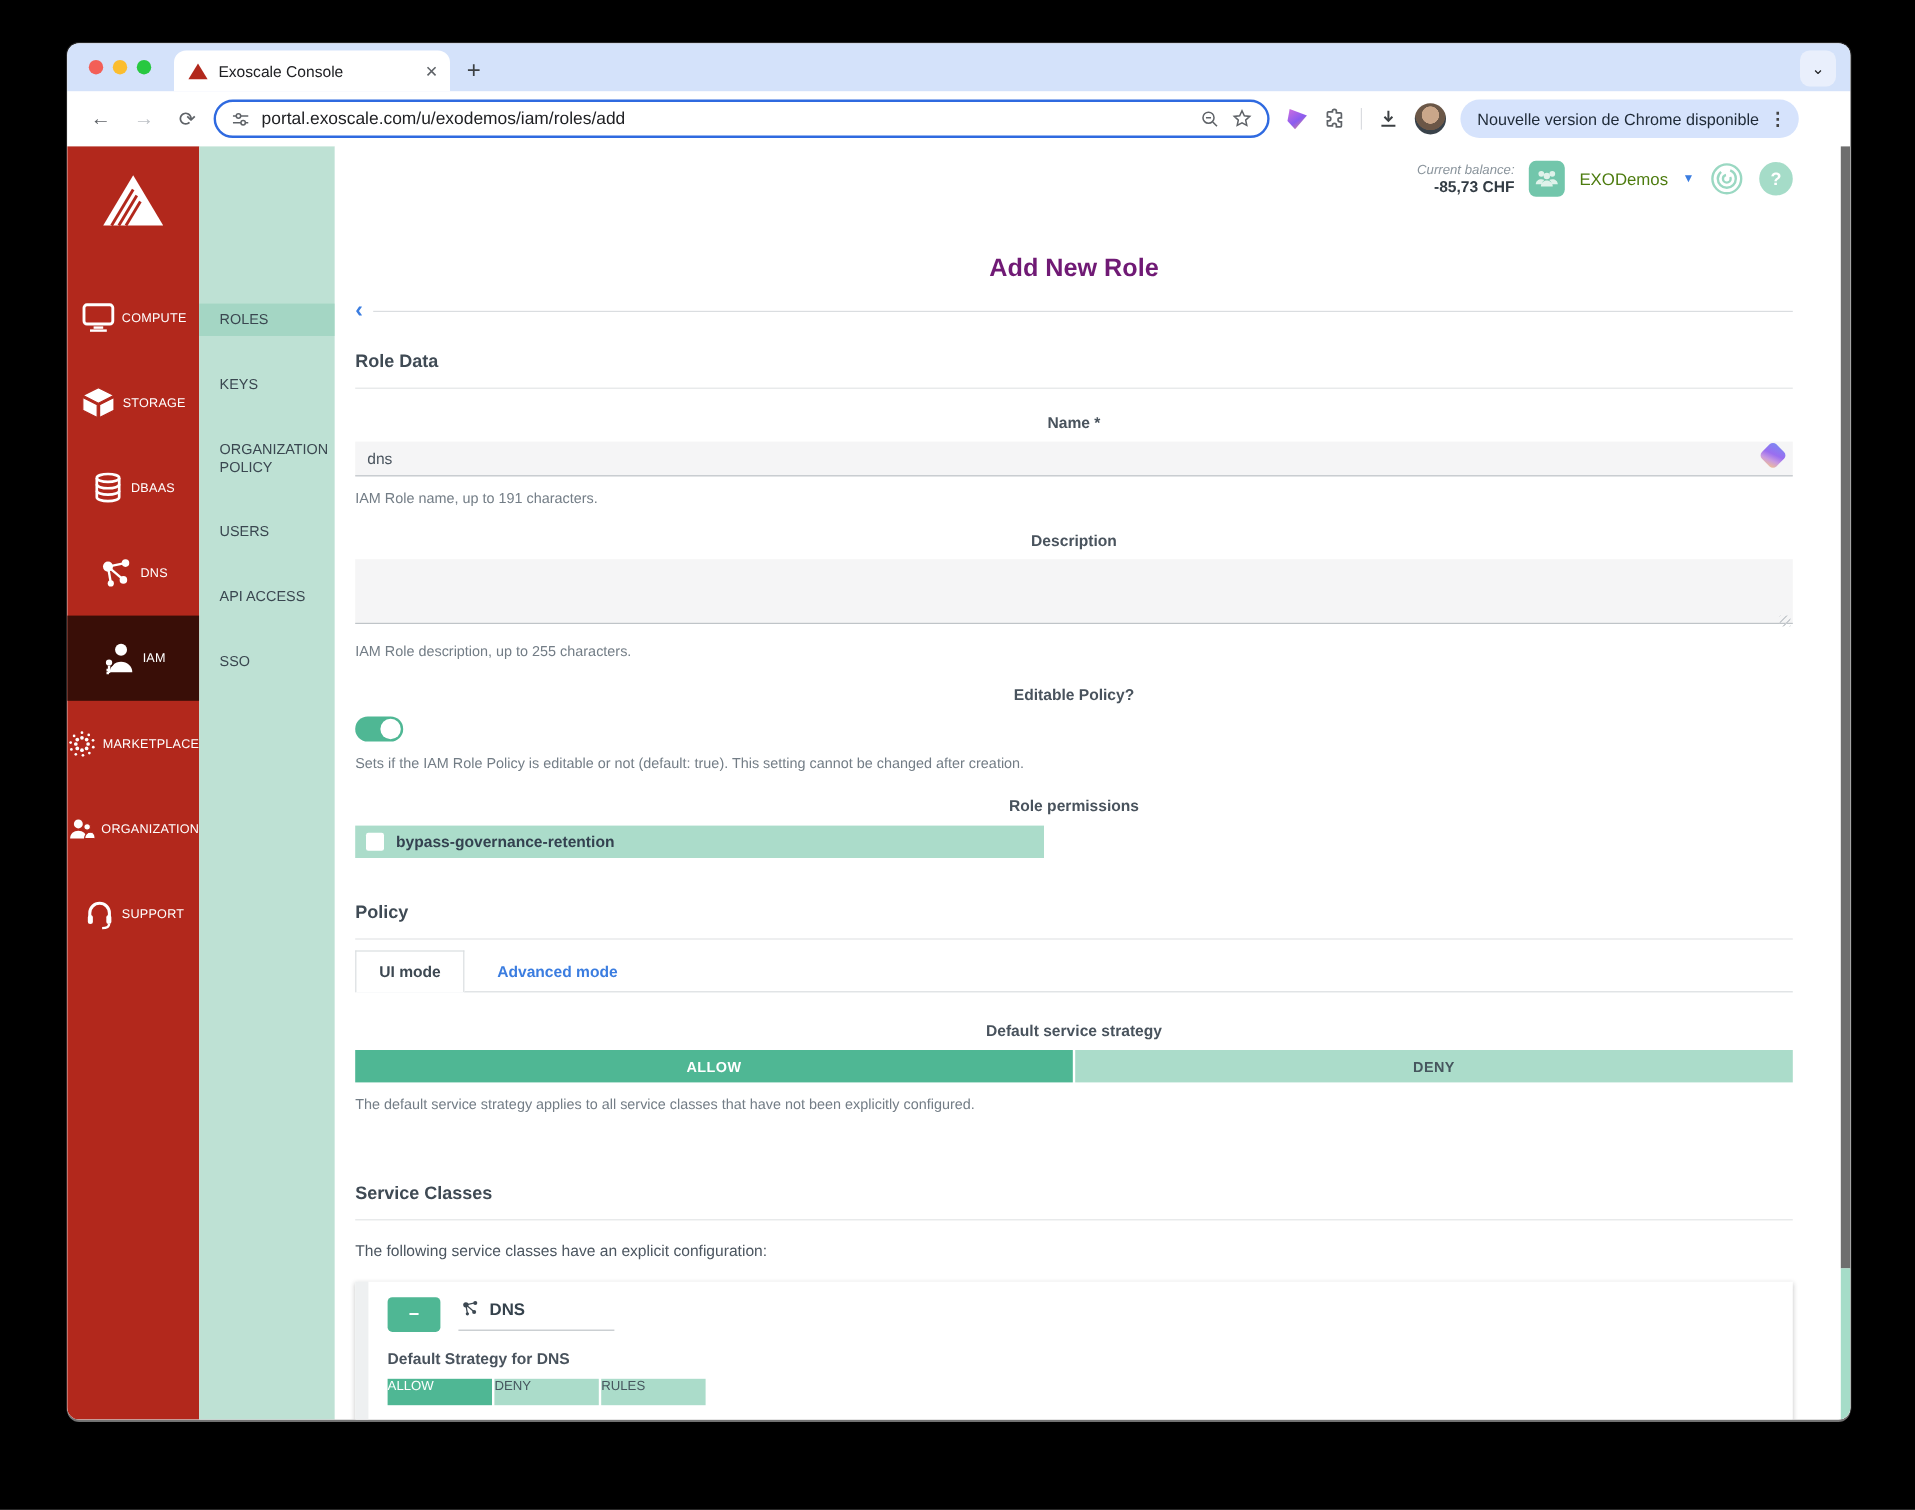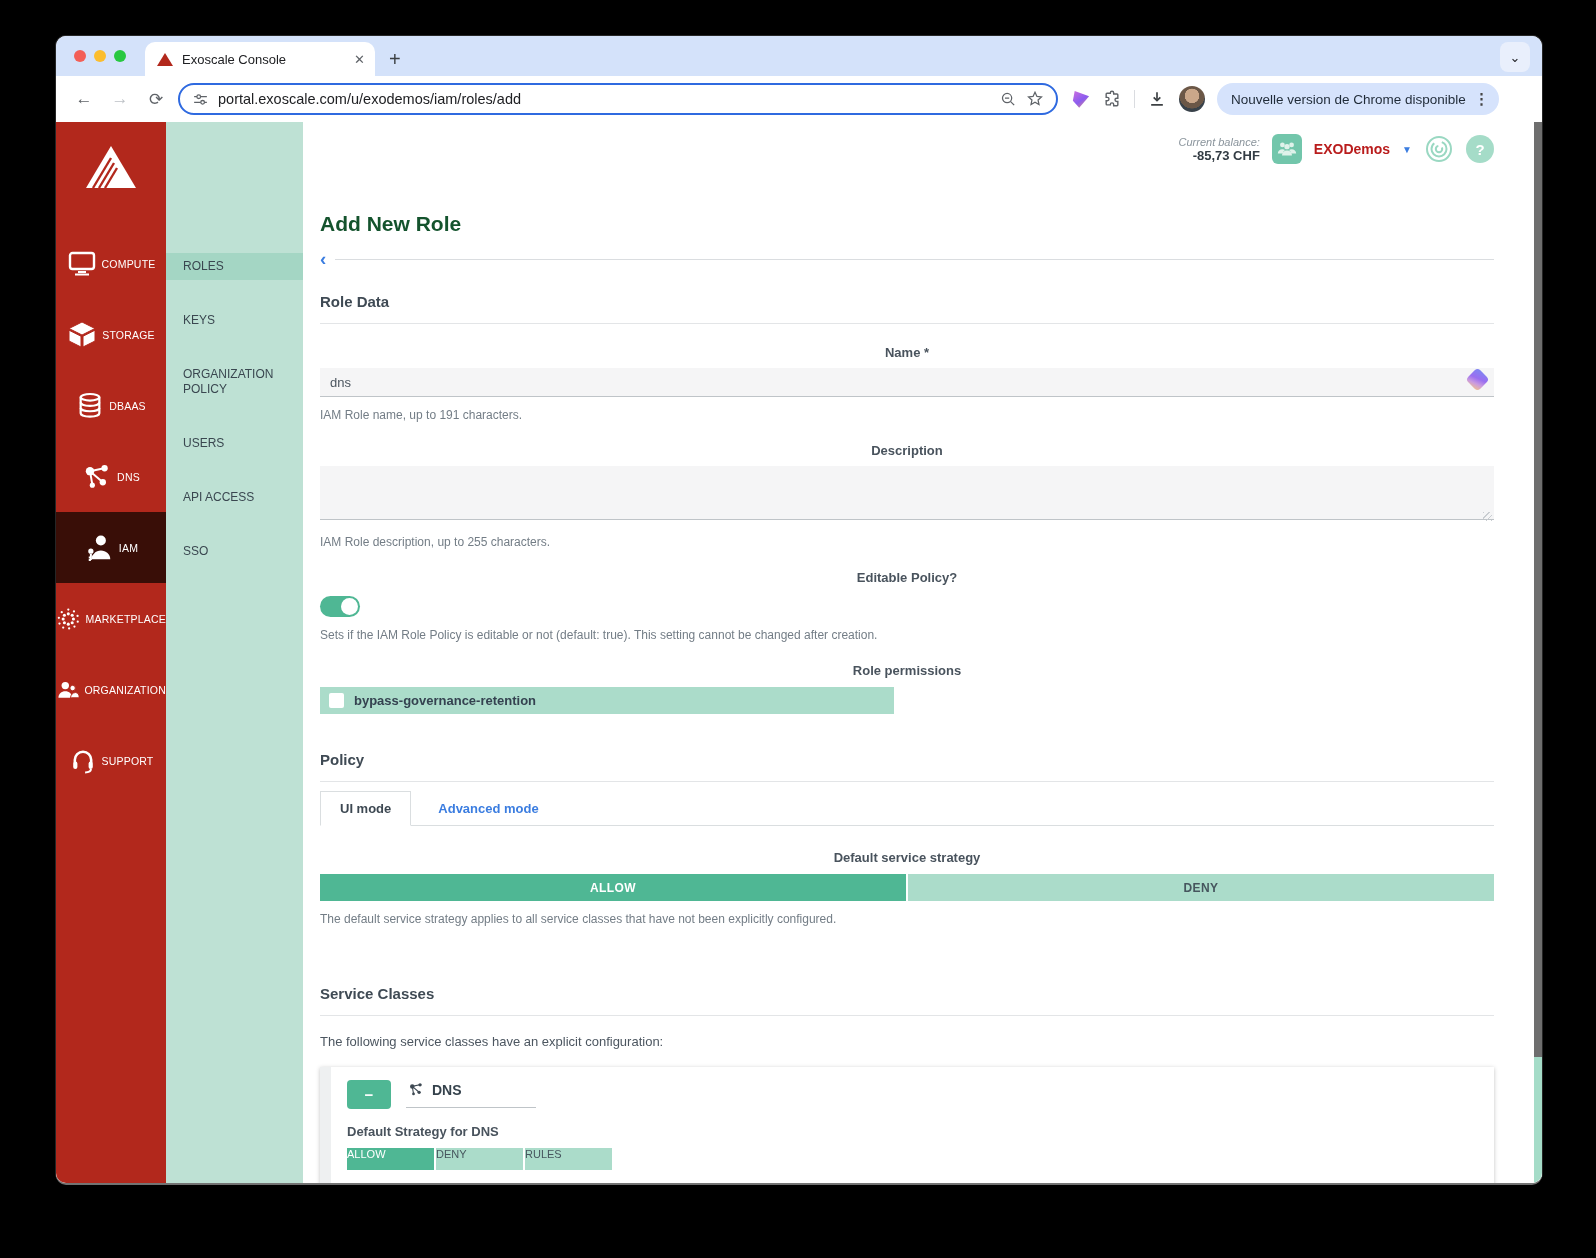--- a/index.html
+++ b/index.html
@@ -70,7 +70,7 @@
   .balance .b2 { font-size:13px; color:#333c44; font-weight:bold; }
   .org-avatar { width:30px; height:30px; border-radius:6px; background:#72c6ab; display:flex;
                 align-items:center; justify-content:center; }
-  .acct-name { color:#b91c1c; font-weight:bold; font-size:14px; }
+  .acct-name { color:#4d7c0f; font-weight:normal; font-size:14px; }
   .caret { color:#3b7de0; font-size:10px; }
   .help-circle { width:28px; height:28px; border-radius:50%; background:#a5dcc8; color:#fff;
                  font-weight:bold; font-size:15px; display:flex; align-items:center; justify-content:center; }

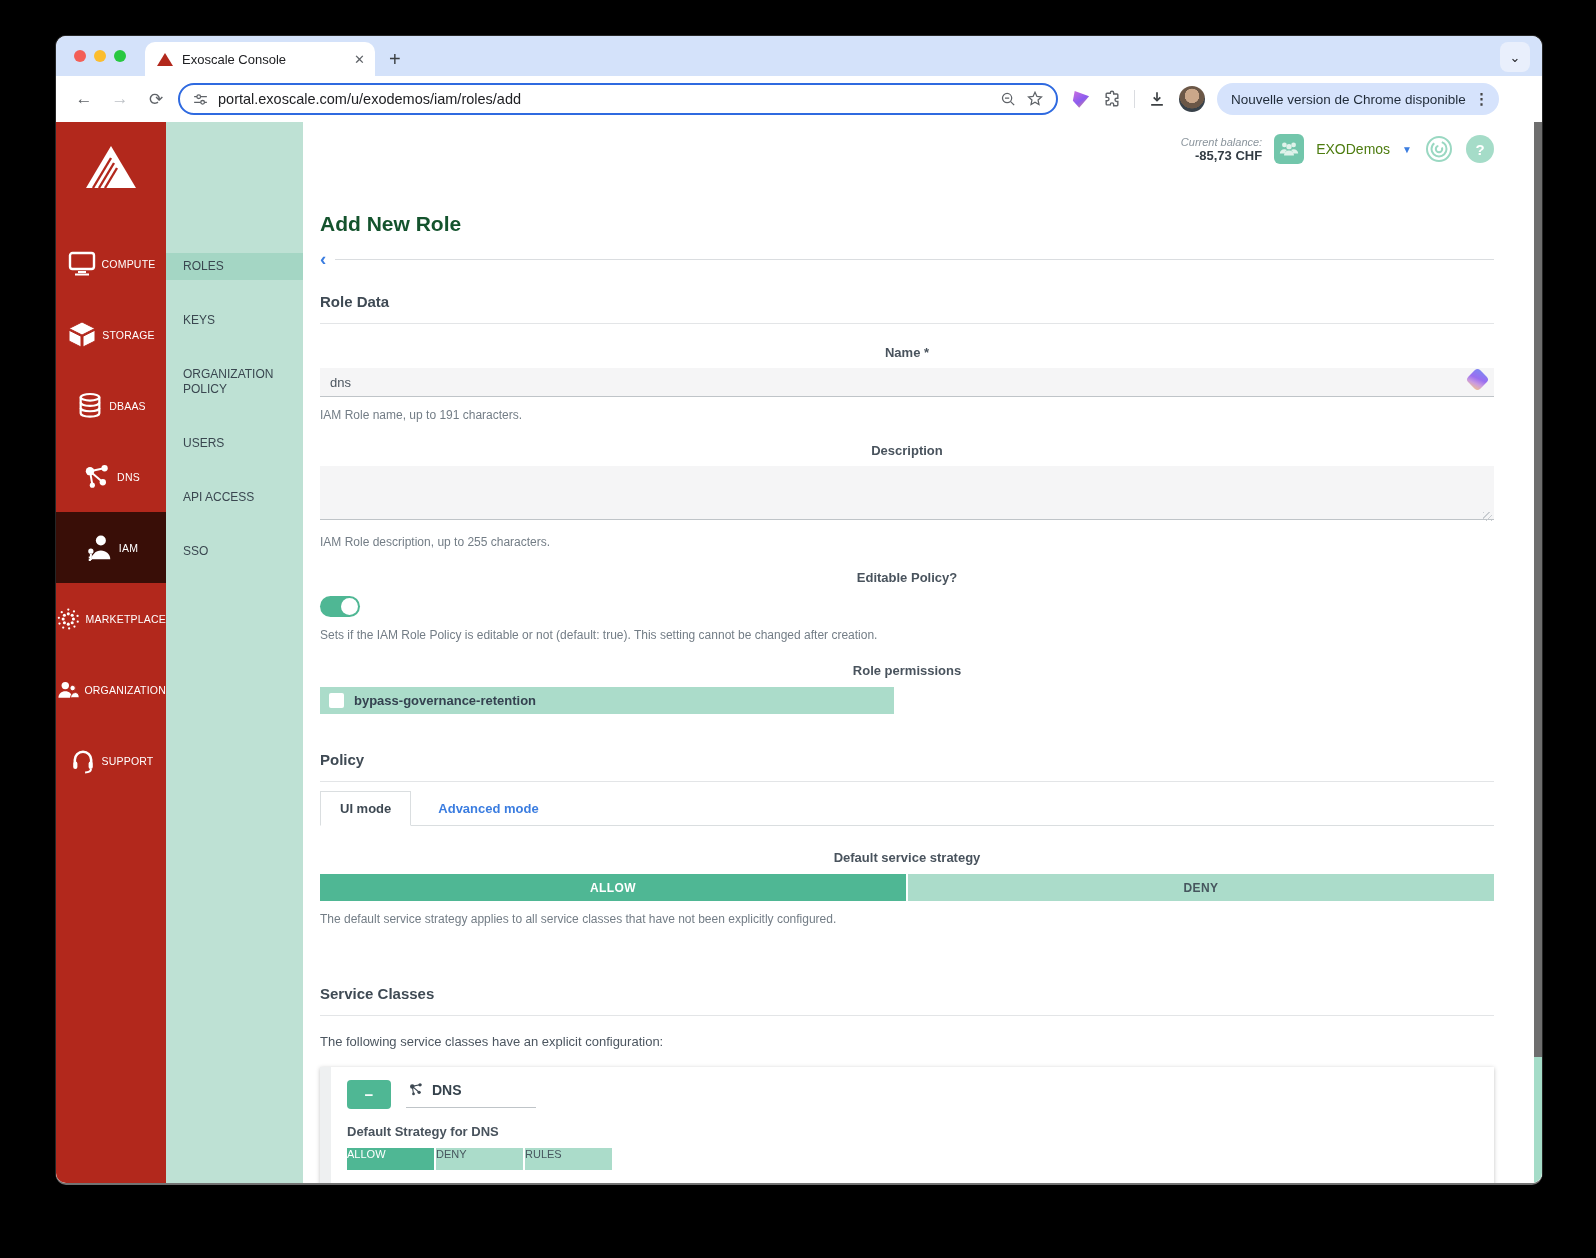--- a/index.html
+++ b/index.html
@@ -75,7 +75,7 @@
   .help-circle { width:28px; height:28px; border-radius:50%; background:#a5dcc8; color:#fff;
                  font-weight:bold; font-size:15px; display:flex; align-items:center; justify-content:center; }
 
-  .page-title { margin-top:46px; font-size:21px; font-weight:bold; color:#14532d; }
+  .page-title { margin-top:46px; font-size:21px; font-weight:bold; color:#701a75;text-align:center; }
   .back-row { display:flex; align-items:center; margin-top:16px; }
   .back-chev { color:#3b7de0; font-size:19px; font-weight:bold; line-height:14px; }
   .back-line { flex:1; height:1px; background:#dadde0; margin-left:9px; }

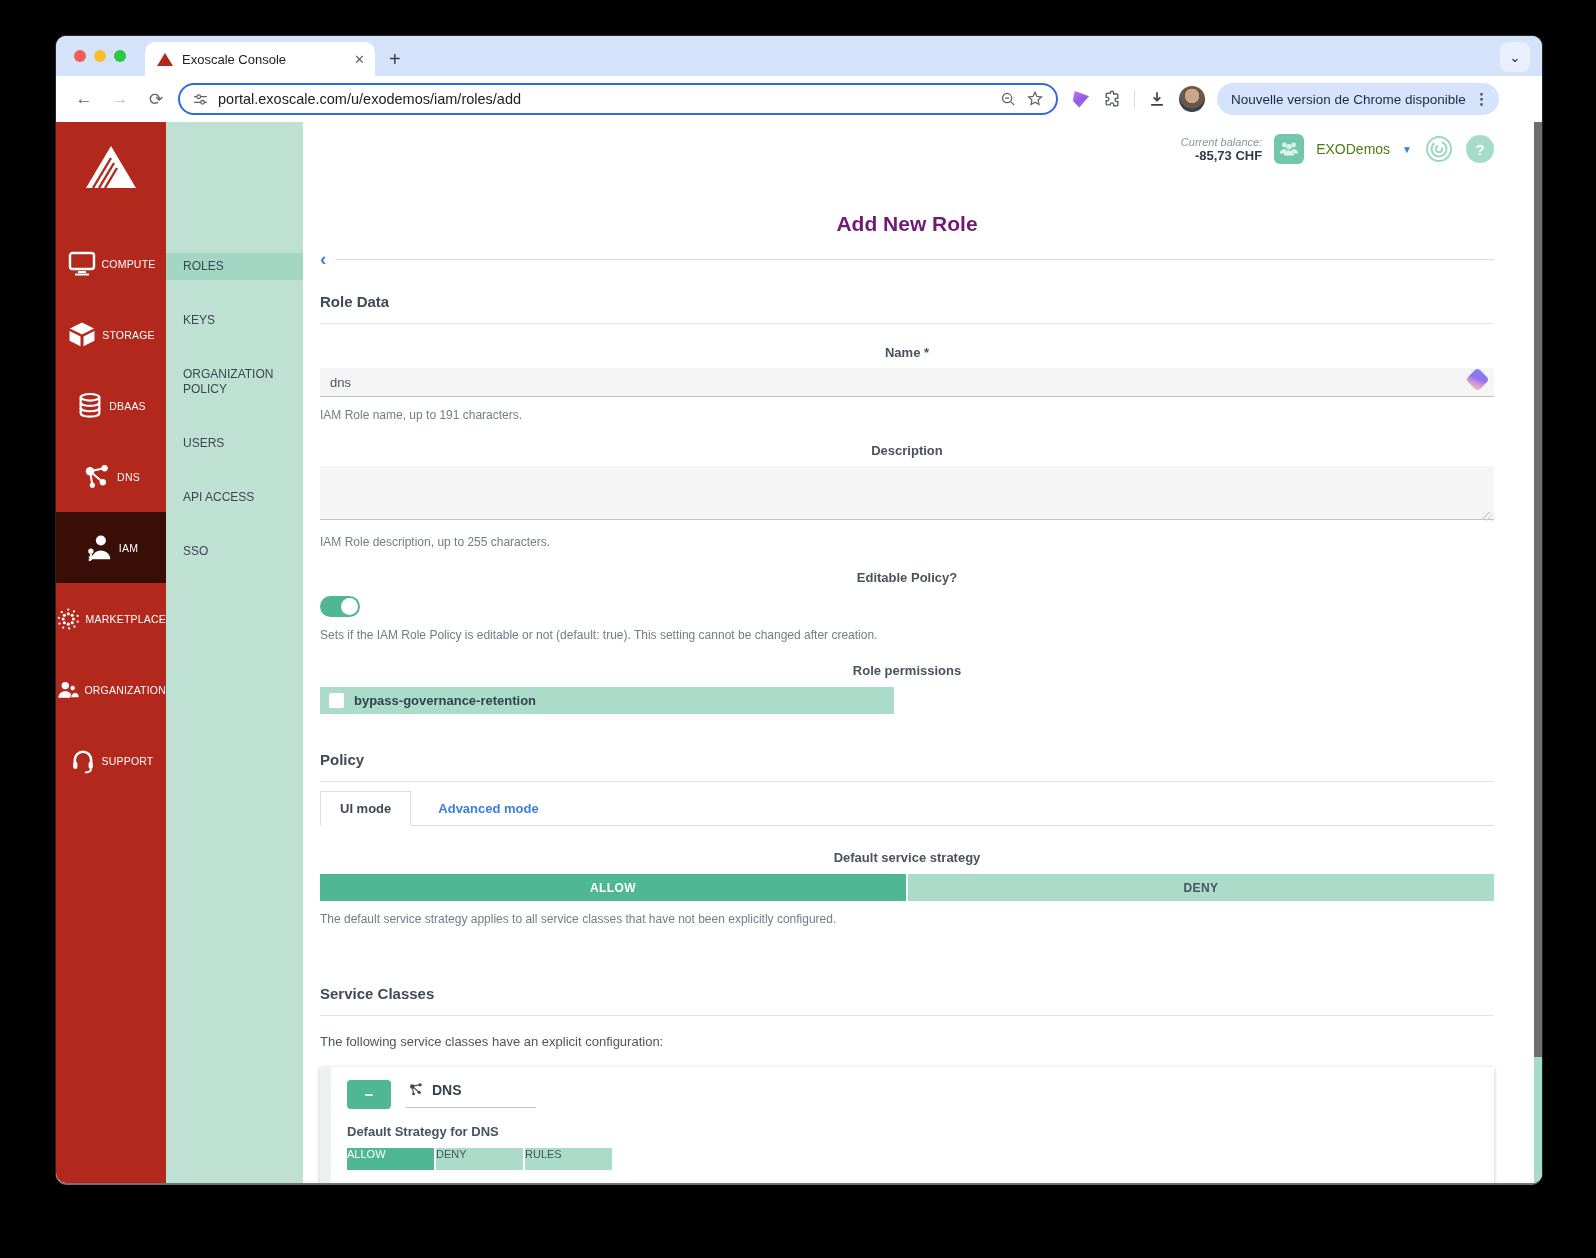--- a/index.html
+++ b/index.html
@@ -57,7 +57,7 @@
   .side-item svg { display:block; }
 
   
-  .subsidebar { width:137px; background:#bee1d4; flex:none; padding-top:131px; }
+  .subsidebar { width:113px; background:#bee1d4; flex:none; padding-top:131px; }
   .sub-item { font-size:12px; color:#3a4750; padding:6px 0 6px 17px; margin-bottom:27px; line-height:15px; }
   .sub-item.active { background:#a4d6c4; margin-right:0; }
 

